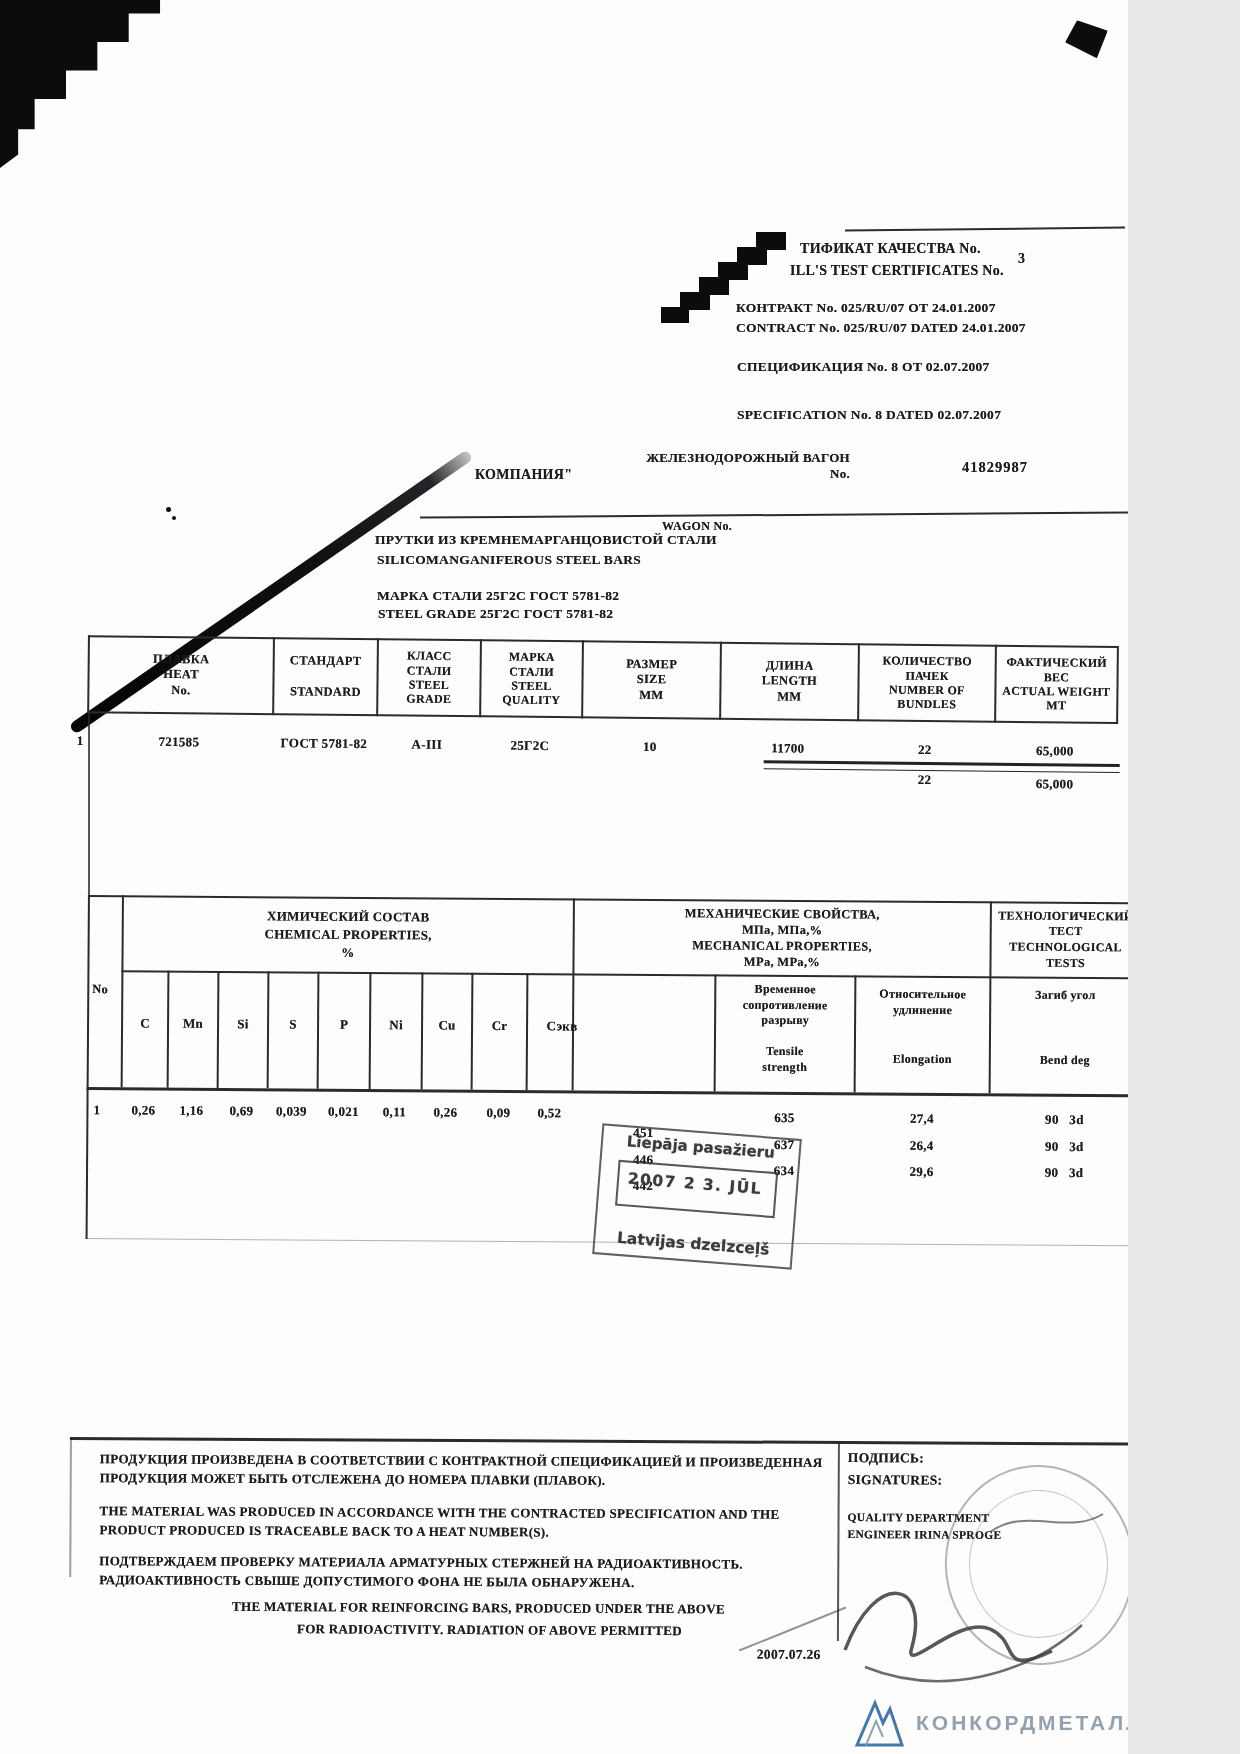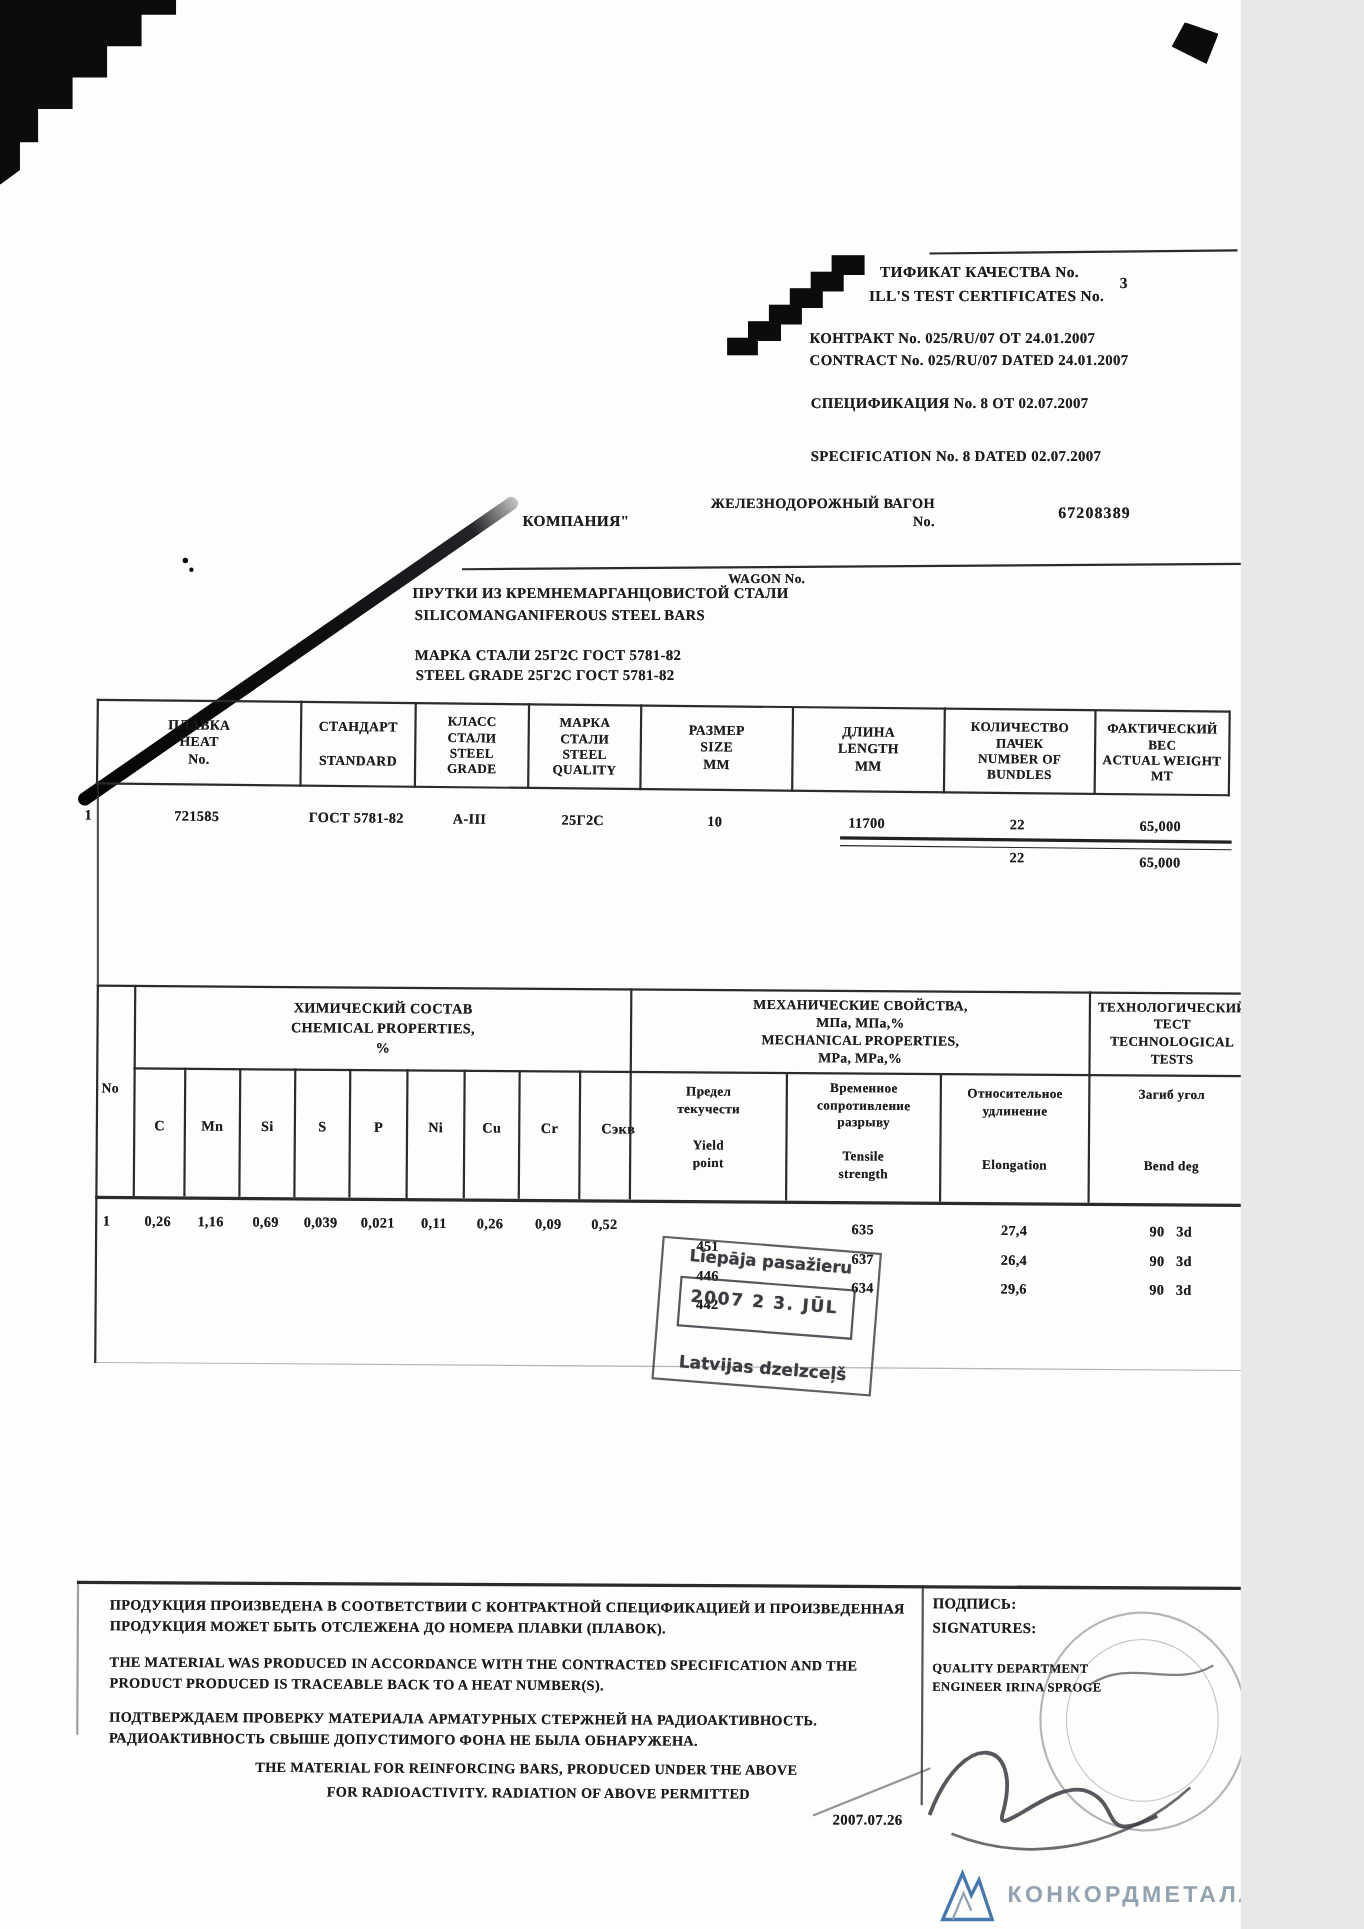--- a/index.html
+++ b/index.html
@@ -46,7 +46,7 @@
   <div class="txt" style="left:475px;top:466px;font-size:14px;">КОМПАНИЯ"</div>
   <div class="txt" style="left:638px;top:450px;width:212px;font-size:13px;text-align:right;">ЖЕЛЕЗНОДОРОЖНЫЙ ВАГОН No.</div>
   <div class="txt" style="left:662px;top:471px;width:212px;font-size:12px;margin-top:48px;">WAGON No.</div>
-  <div class="txt" style="left:962px;top:458px;font-size:14.5px;letter-spacing:1px;">67208389</div>
+  <div class="txt" style="left:962px;top:458px;font-size:14.5px;letter-spacing:1px;">41829987</div>
 
   <div class="ln" style="left:420px;top:514px;width:720px;height:2px;transform:rotate(-.4deg);"></div>
   <div class="txt" style="left:375px;top:532px;font-size:13.5px;">ПРУТКИ ИЗ КРЕМНЕМАРГАНЦОВИСТОЙ СТАЛИ</div>

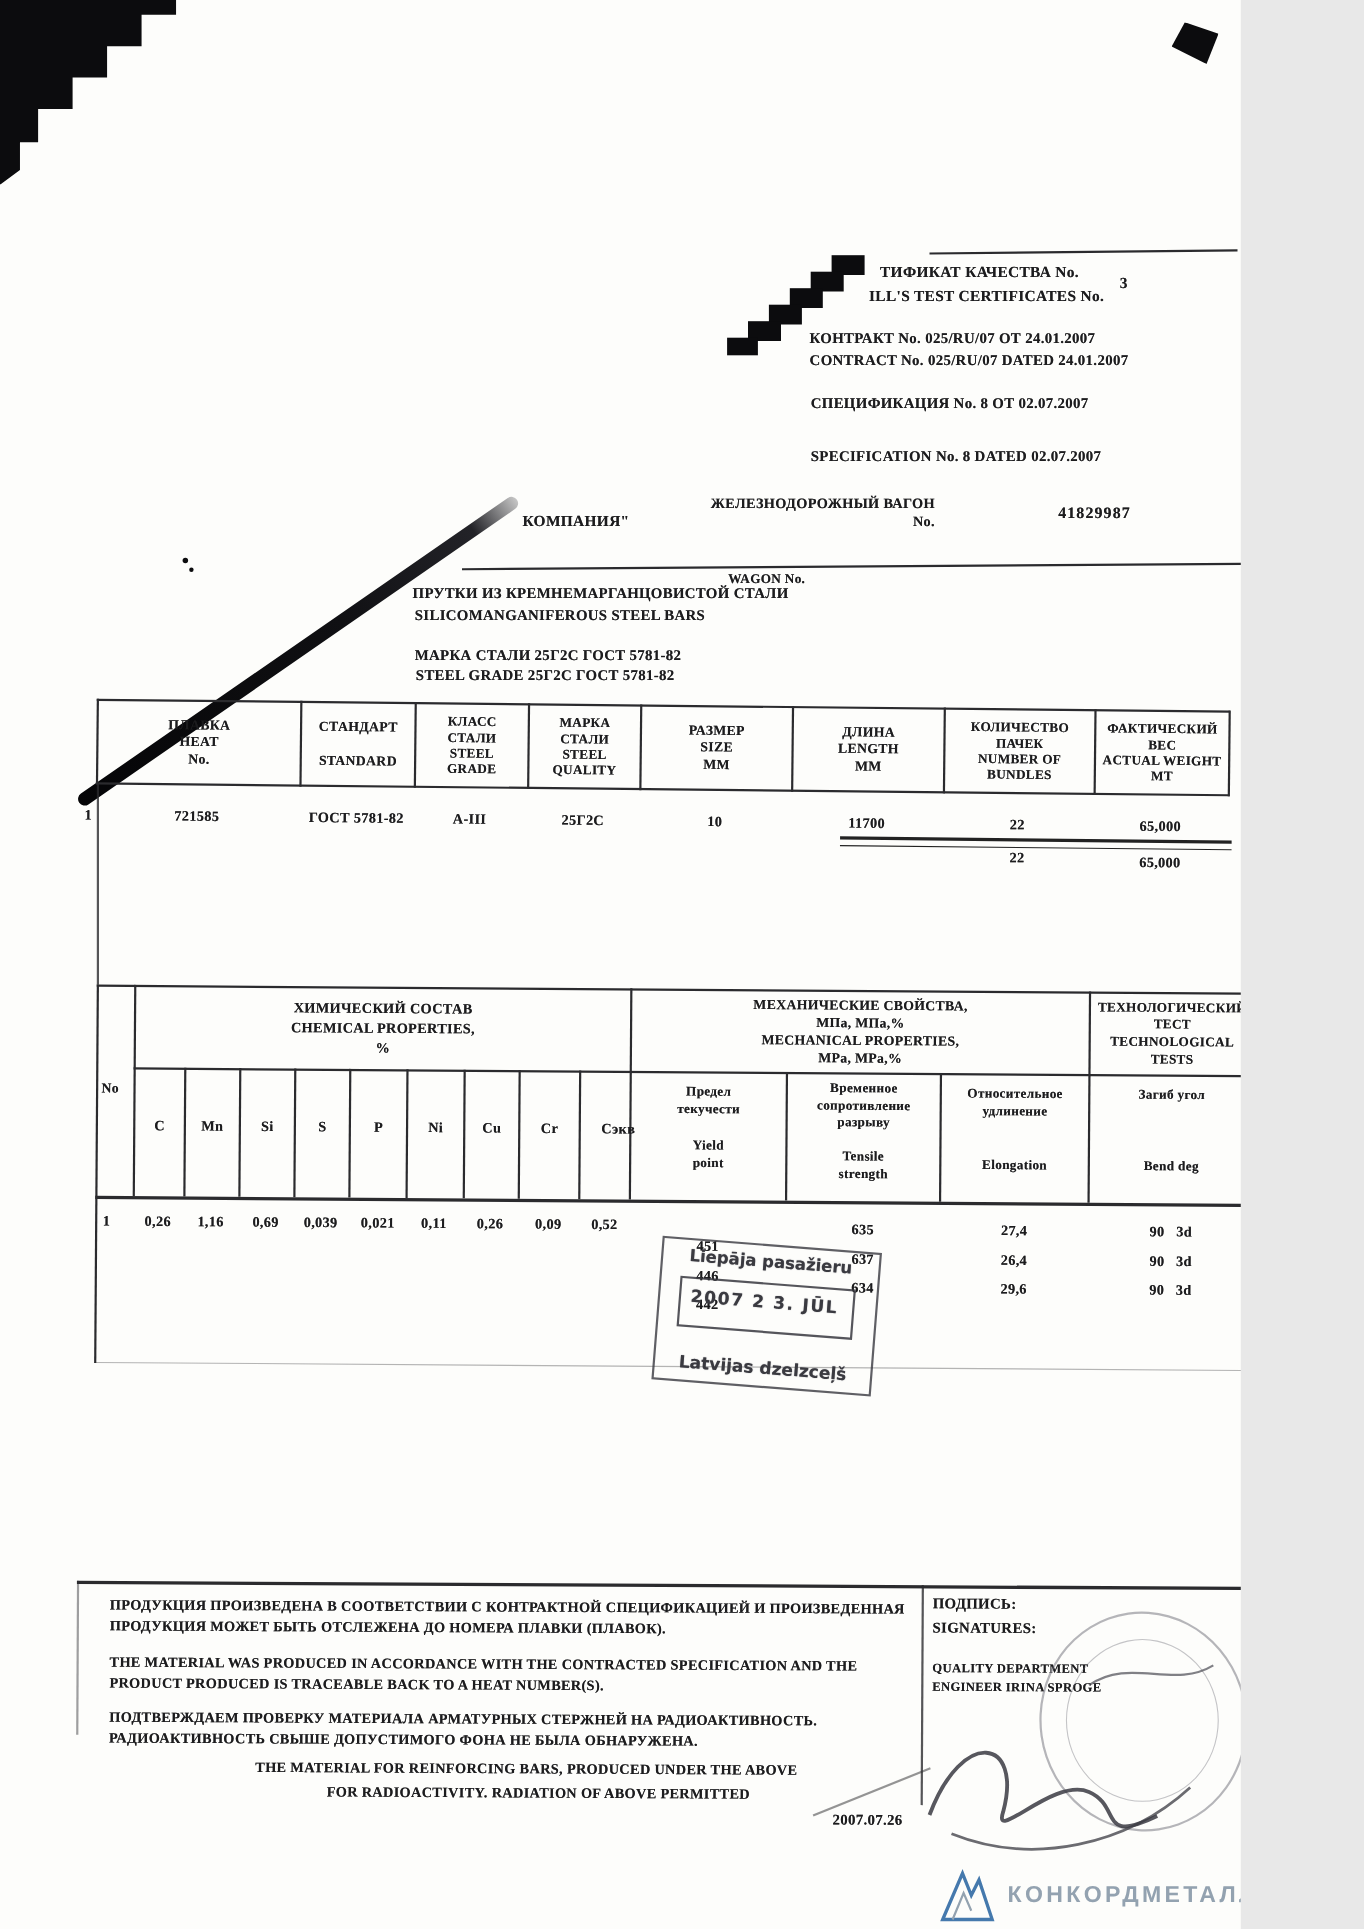--- a/index.html
+++ b/index.html
@@ -156,11 +156,6 @@
     <div class="txt ctr" style="left:400px;top:125px;width:51px;font-size:13px;">Cr</div>
     <div class="txt ctr" style="left:455px;top:125px;width:42px;font-size:13px;margin-left:12px;">Сэкв</div>
 
-    <div class="txt ctr" style="left:502px;top:90px;width:136px;font-size:12px;line-height:1.35;">Предел
-текучести
-
-Yield
-point</div>
     <div class="txt ctr" style="left:644px;top:87px;width:134px;font-size:12px;line-height:1.3;">Временное
 сопротивление
 разрыву

